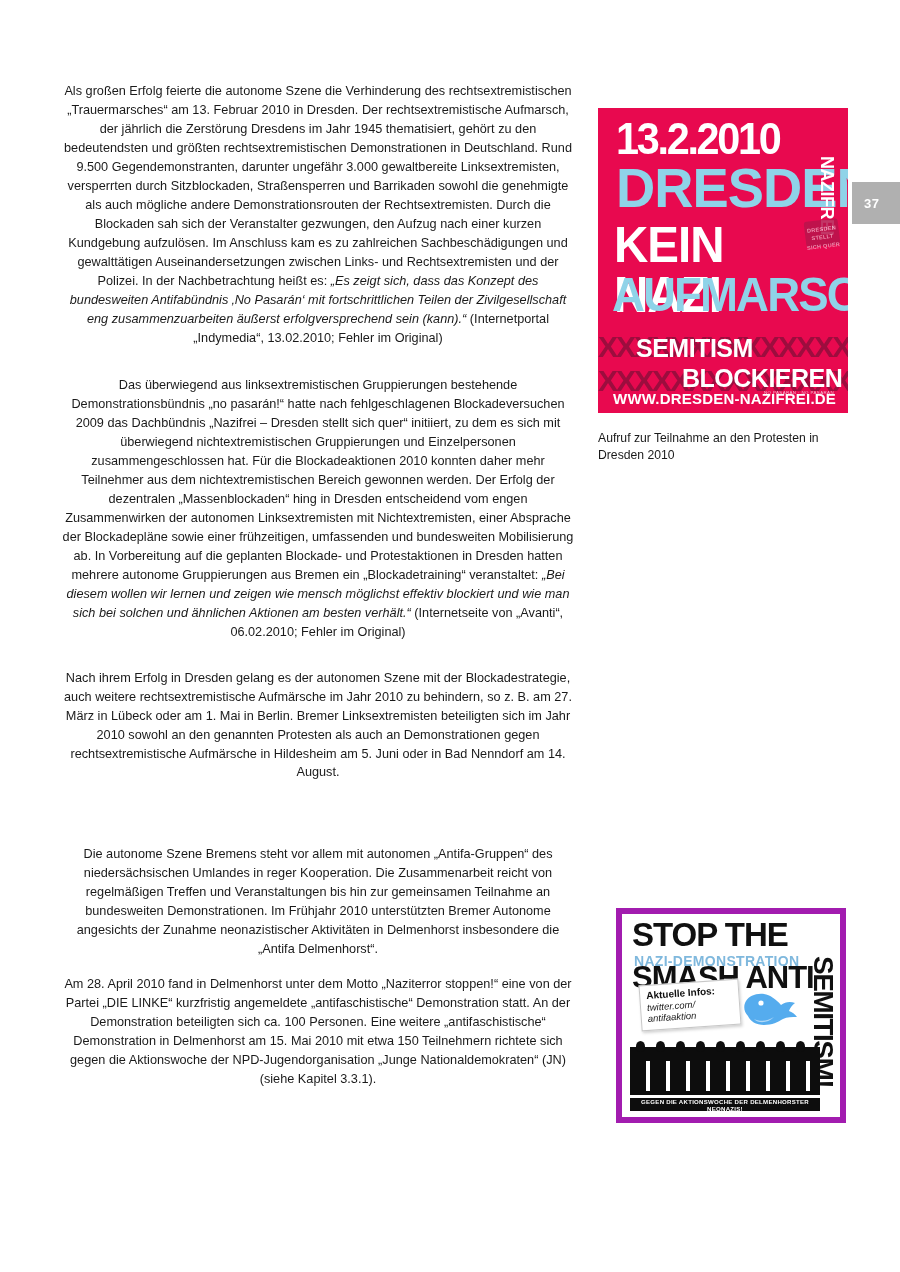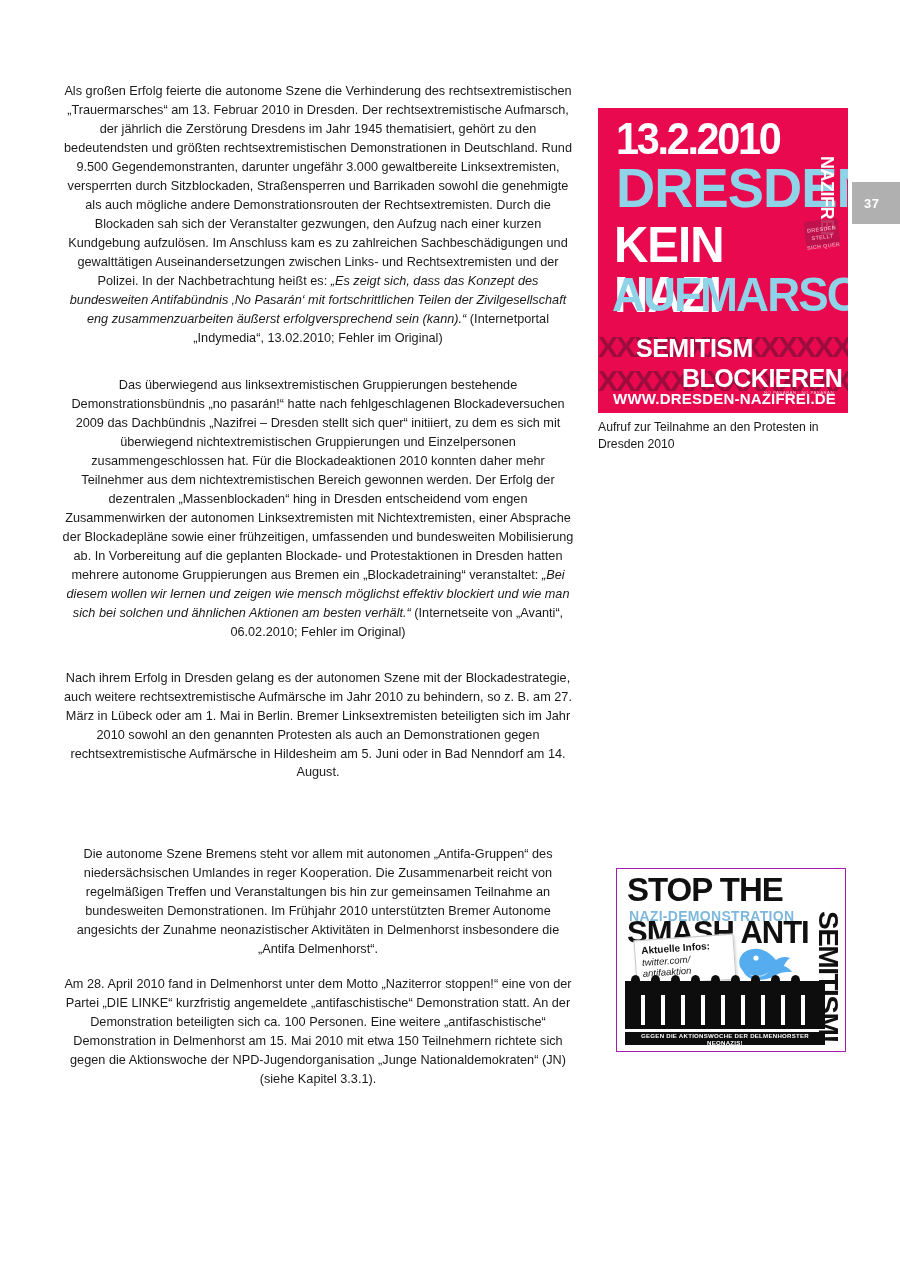--- a/index.html
+++ b/index.html
@@ -85,7 +85,7 @@
     font-size: 12.2px;
     line-height: 1.42;
     color: #1a1a1a;
-    margin-top: 6px;
+    margin-top: 17px;
     width: 240px;
   }
 

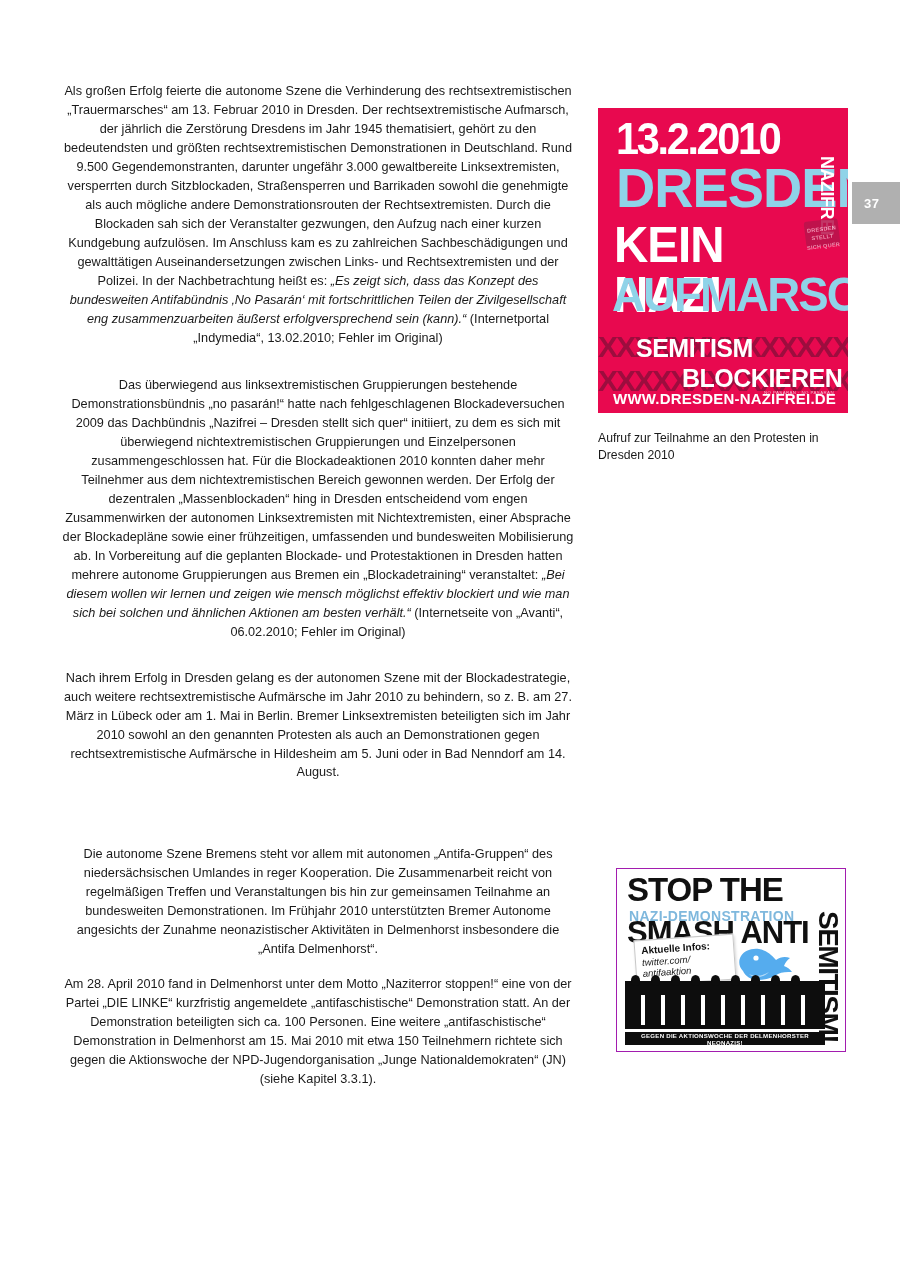--- a/index.html
+++ b/index.html
@@ -224,11 +224,12 @@
   .poster2 {
     position: relative;
     width: 230px;
-    height: 184px;
+    height: 215px;
     background: #ffffff;
-    border: 1px solid #a21caf;
+    border: 6px solid #a21caf;
     overflow: hidden;
     box-sizing: border-box;
+    margin-top: 40px;
   }
   .p2-stop {
     position: absolute;

